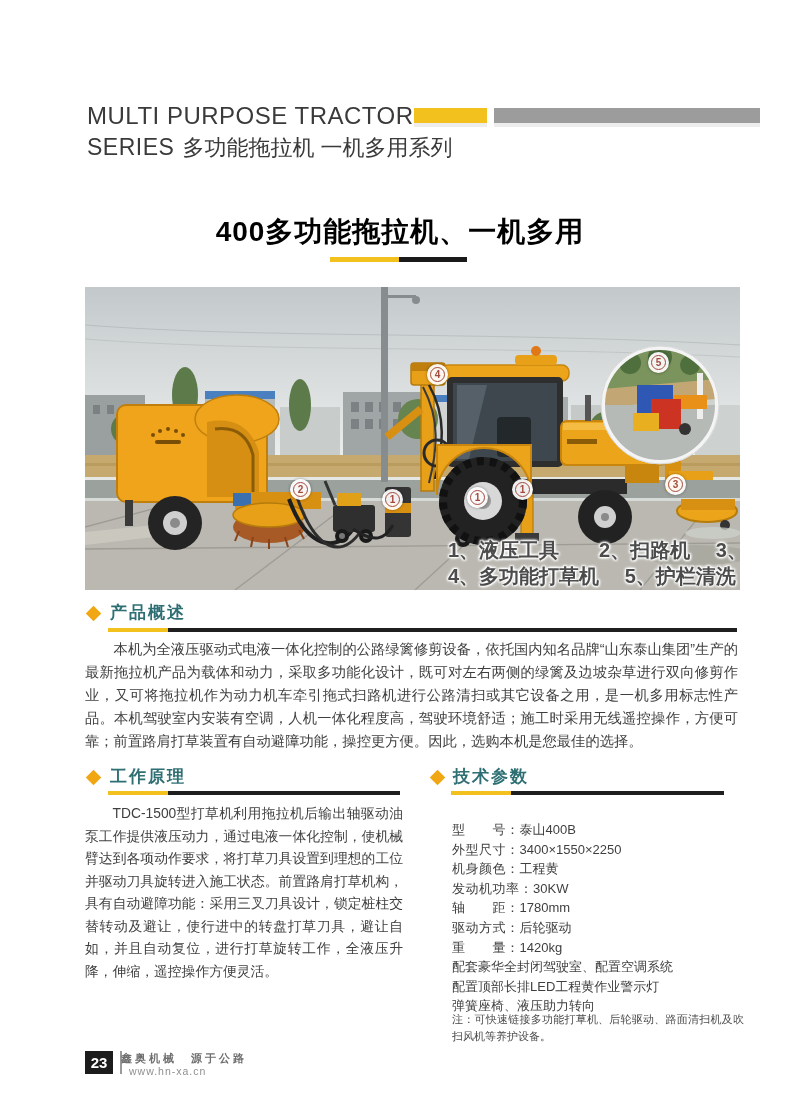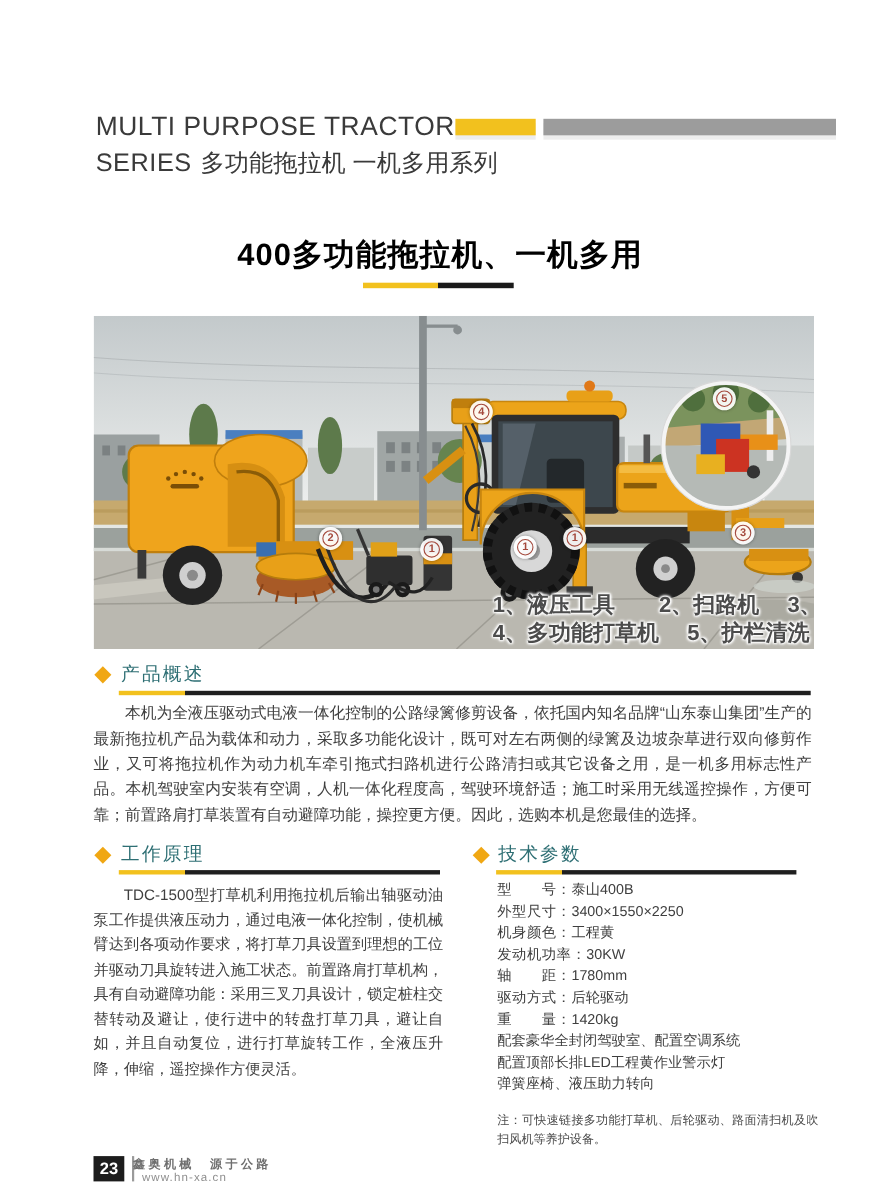--- a/index.html
+++ b/index.html
@@ -37,7 +37,7 @@
 
   
   .diamond { position:absolute; width:11px; height:11px; background:#F0A713; transform:rotate(45deg); }
-  .sec-h { position:absolute; font-size:17px; font-weight:normal; color:#2E6F74; letter-spacing:2px;text-align:right; }
+  .sec-h { position:absolute; font-size:17px; font-weight:bold; color:#2E6F74; letter-spacing:2px;text-align:right; }
   .sec-rule { position:absolute; height:4px; }
 
   

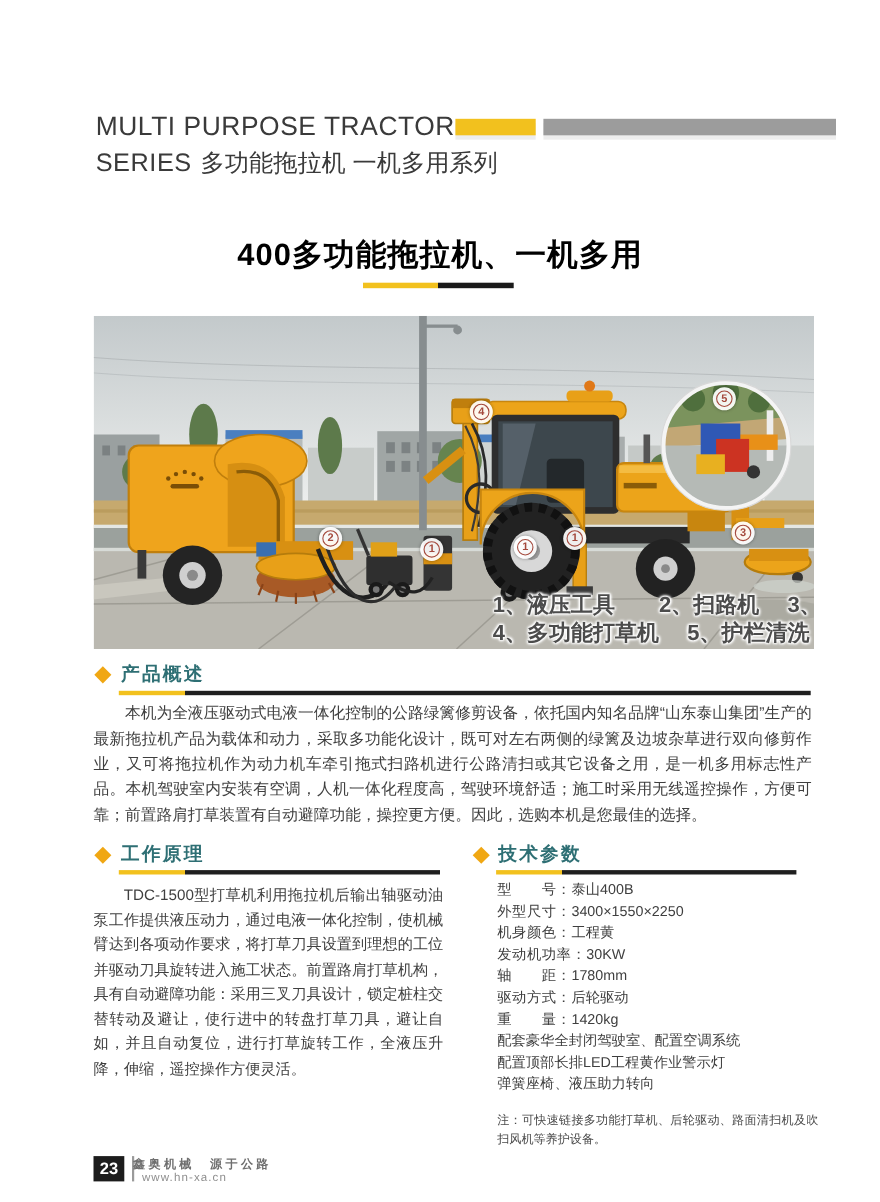--- a/index.html
+++ b/index.html
@@ -47,7 +47,7 @@
                    line-height:22.5px; color:#3f3f3f; text-align:justify; text-indent:2em; }
 
   
-  .specs { position:absolute; left:452px; top:779px; width:288px; font-size:13px;
+  .specs { position:absolute; left:452px; top:800px; width:288px; font-size:13px;
            line-height:19.6px; color:#3f3f3f; }
   .spec-row .lab { letter-spacing:.5px; }
   .spec-note { position:absolute; left:452px; top:991px; width:292px; font-size:11px;

